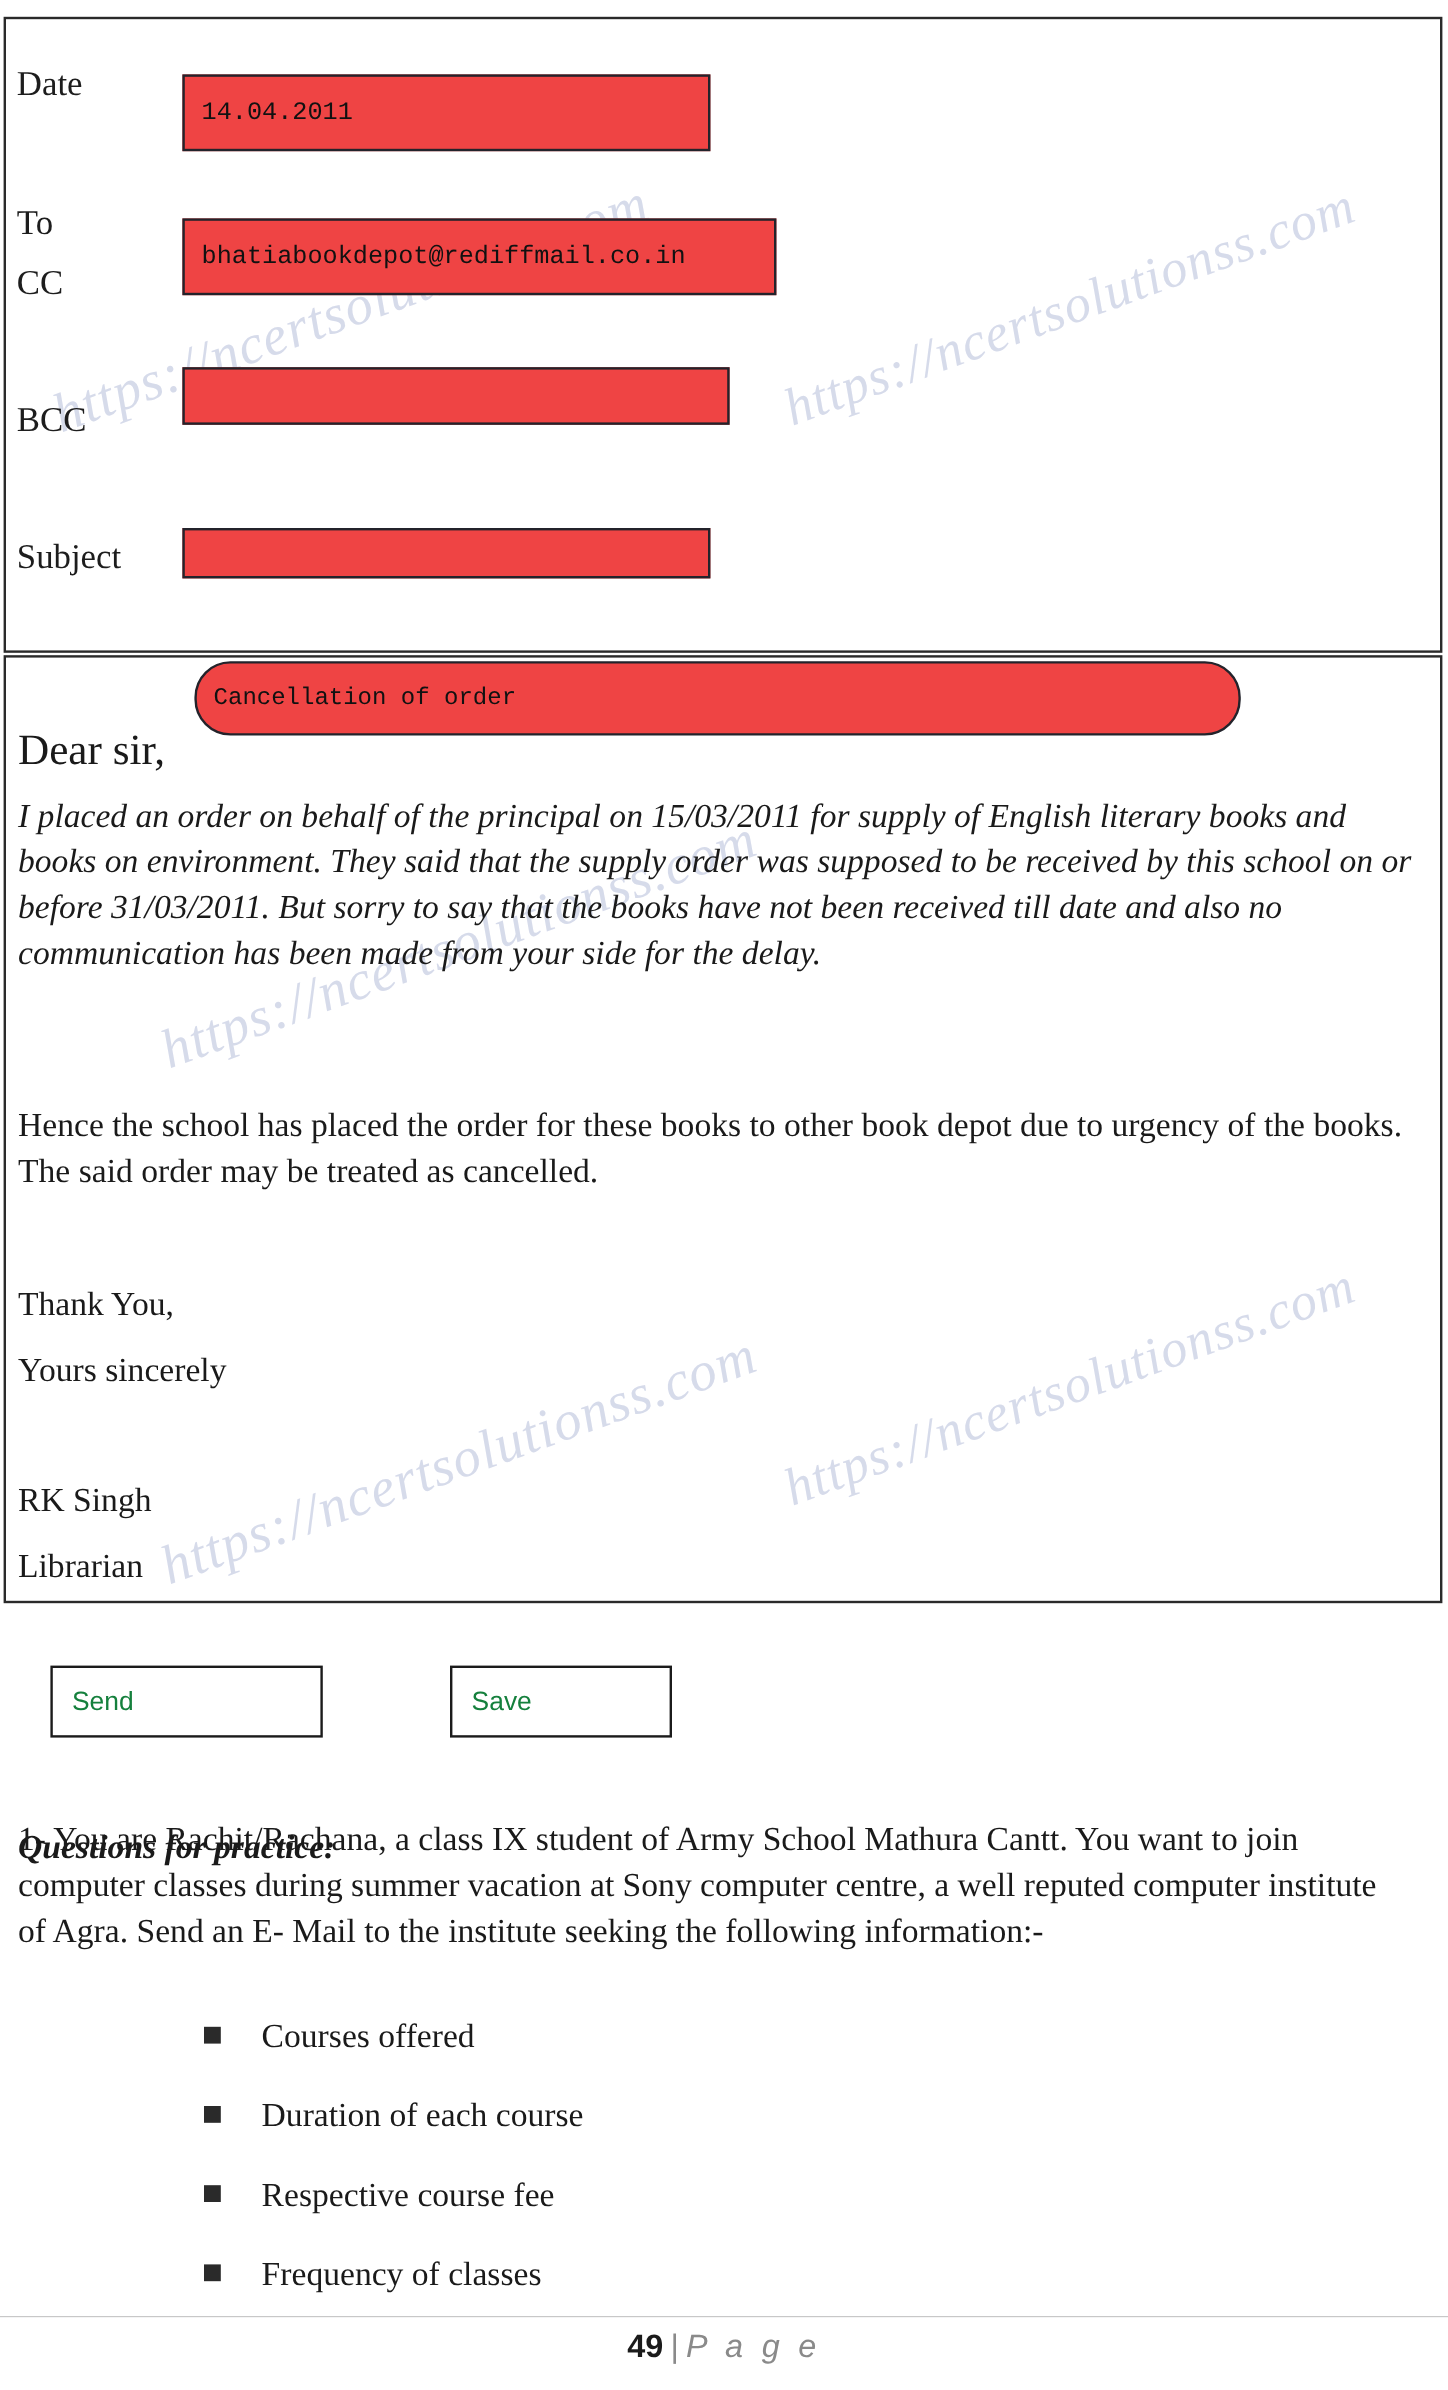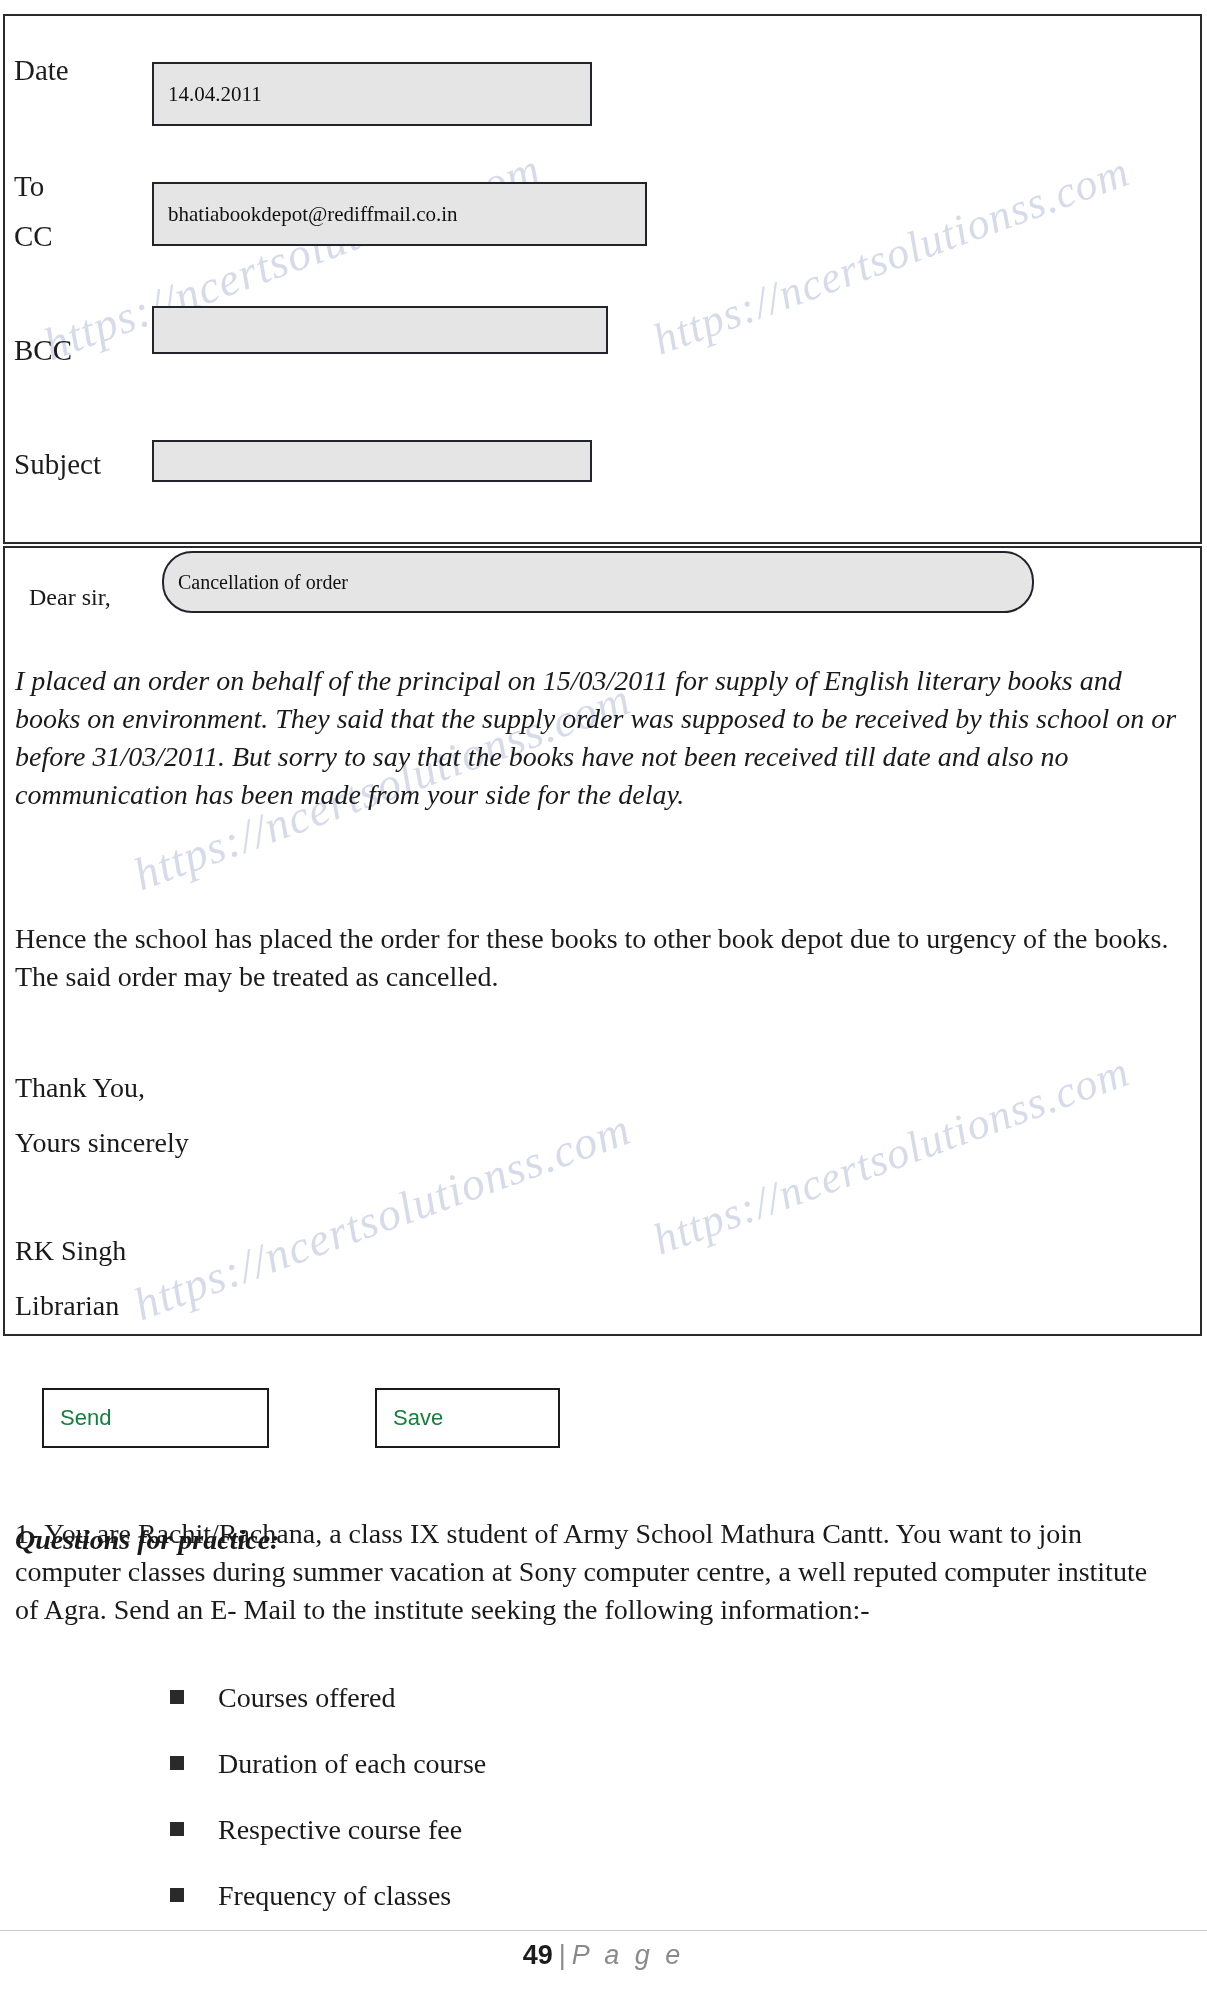--- a/index.html
+++ b/index.html
@@ -80,9 +80,9 @@
   .input-box {
     position: absolute;
     border: 2px solid #23232b;
-    background: #e5e5e5;
-    box-sizing: border-box;
-    font-family: Liberation Serif, serif;
+    background: #ef4444;
+    box-sizing: border-box;
+    font-family: Liberation Mono, monospace;
     font-size: 21px;
     color: #111;
     display: flex;

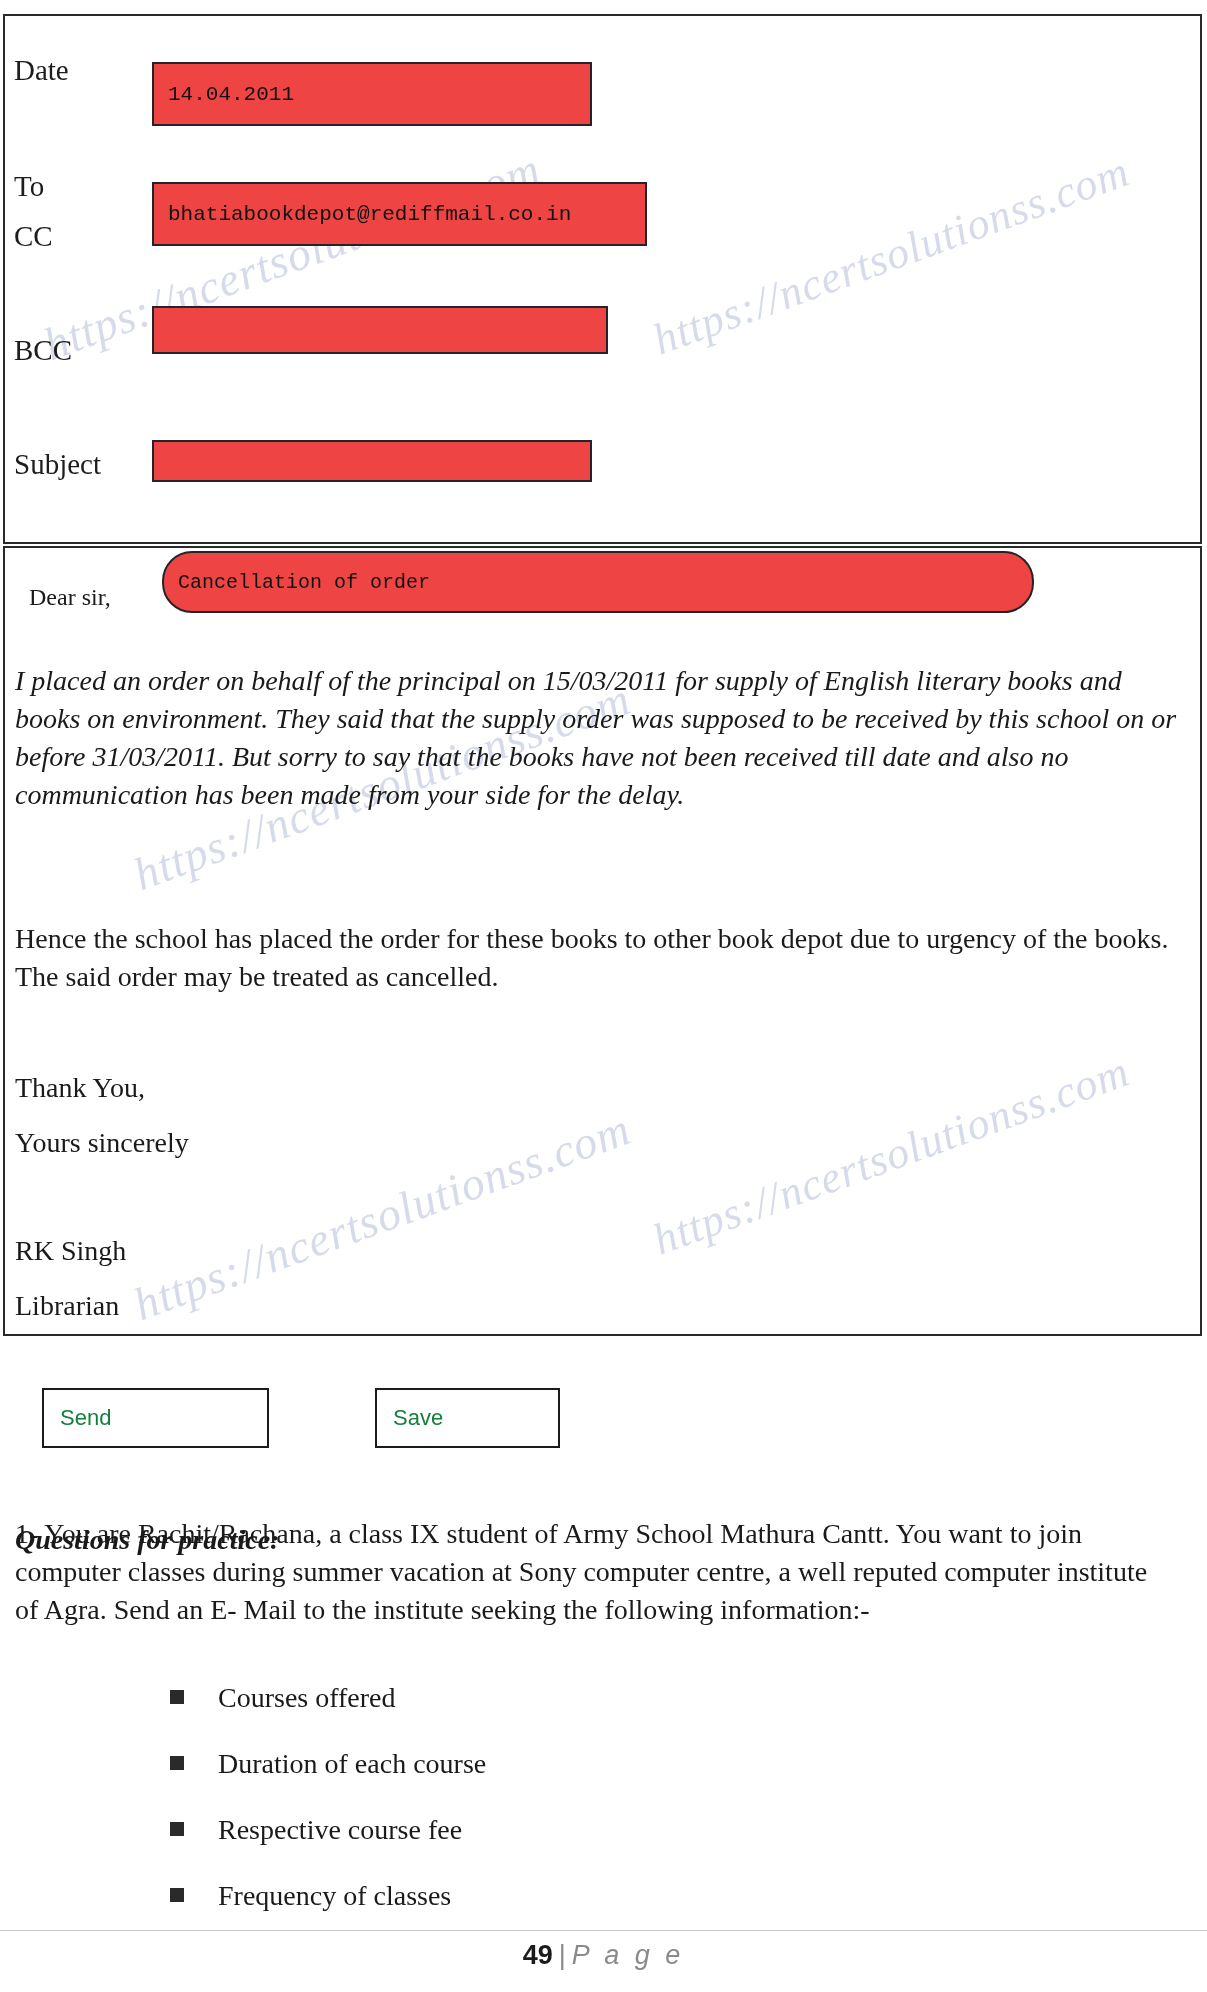--- a/index.html
+++ b/index.html
@@ -98,9 +98,8 @@
   .greeting {
     position: absolute;
     left: 15px;
-    top: 584px;
-    font-size: 24px;
-    margin-left: 14px;
+    top: 604px;
+    font-size: 36px;
   }
 
   .para {

